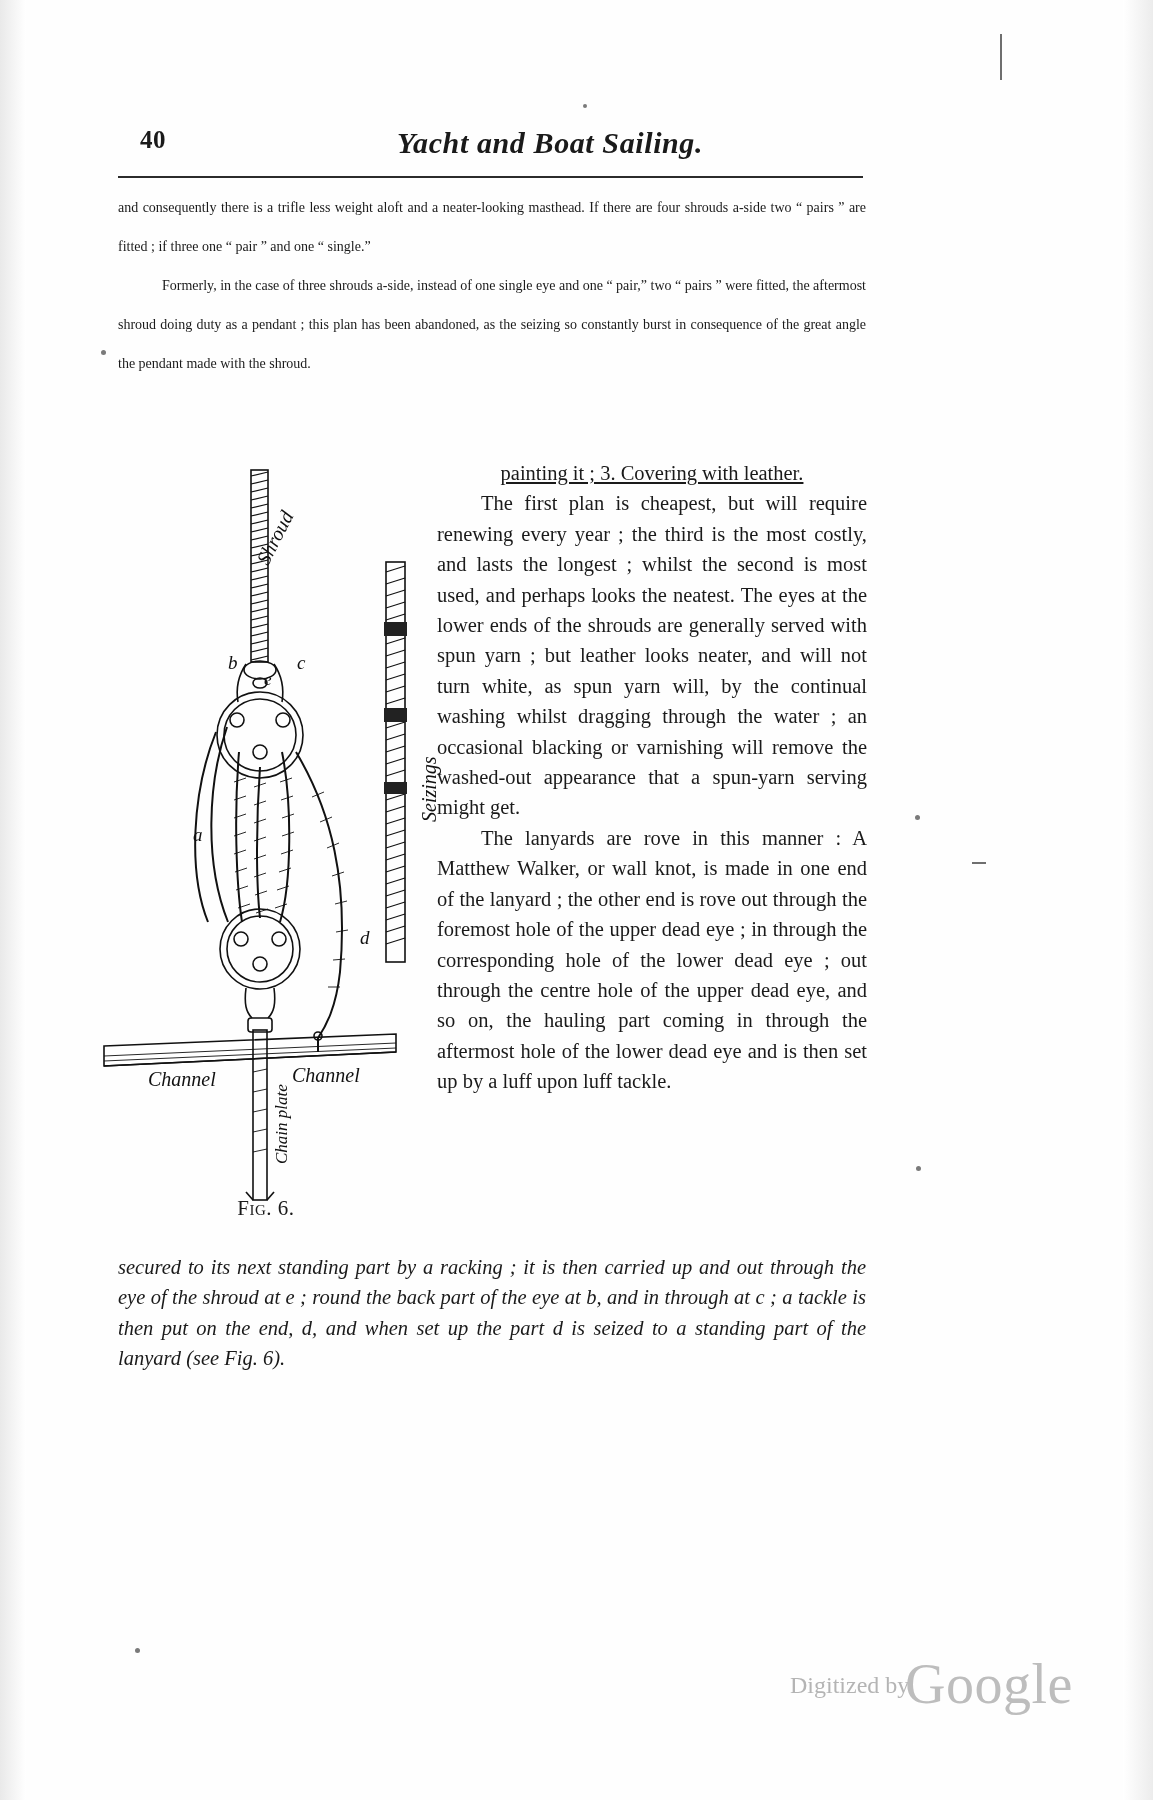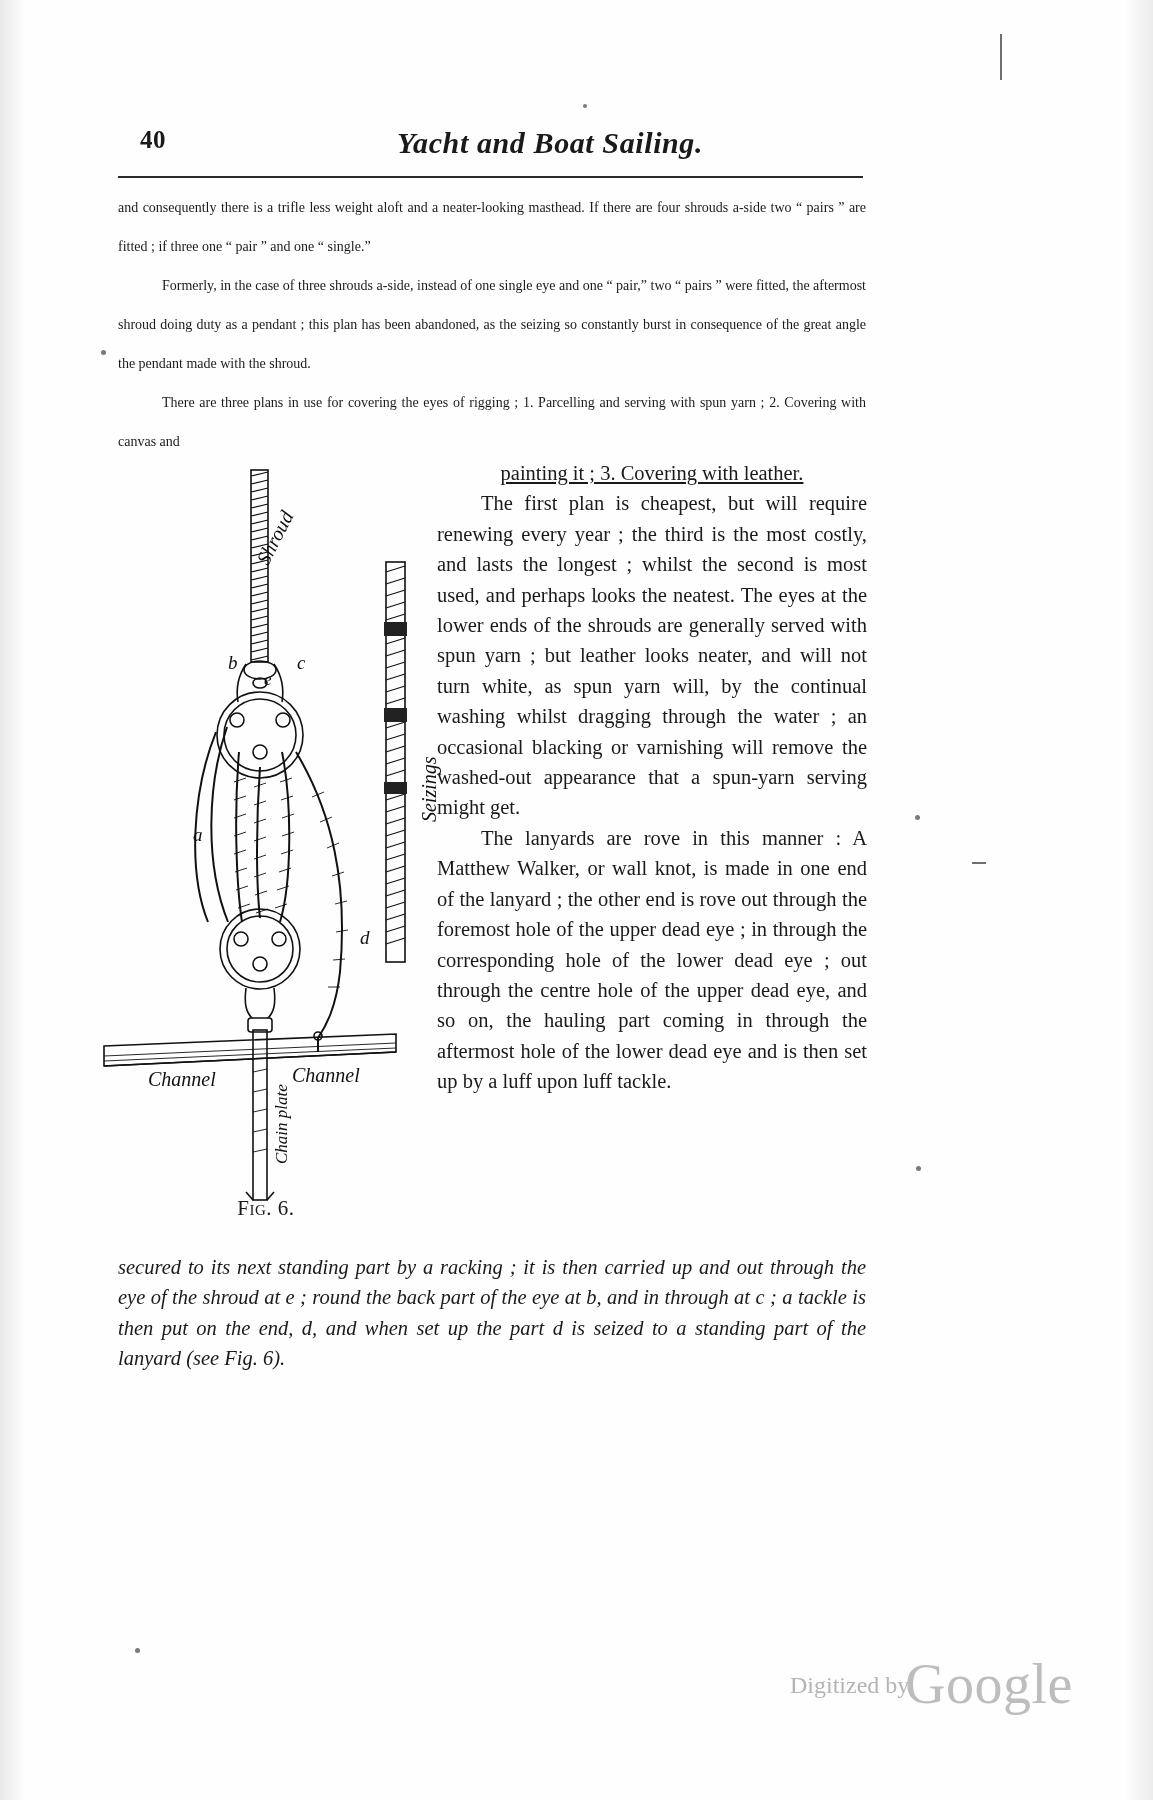--- a/index.html
+++ b/index.html
@@ -199,7 +199,6 @@
   <div class="fulltext">
     <p class="noindent">and consequently there is a trifle less weight aloft and a neater-looking masthead. If there are four shrouds a-side two “ pairs ” are fitted ; if three one “ pair ” and one “ single.”</p>
     <p>Formerly, in the case of three shrouds a-side, instead of one single eye and one “ pair,” two “ pairs ” were fitted, the aftermost shroud doing duty as a pendant ; this plan has been abandoned, as the seizing so constantly burst in consequence of the great angle the pendant made with the shroud.</p>
-    <p>There are three plans in use for covering the eyes of rigging ; 1. Parcelling and serving with spun yarn ; 2. Covering with canvas and</p>
   </div>
 
   <div class="rightcol">

